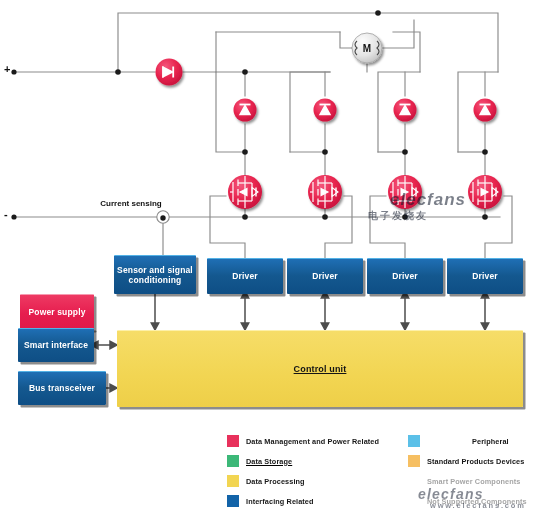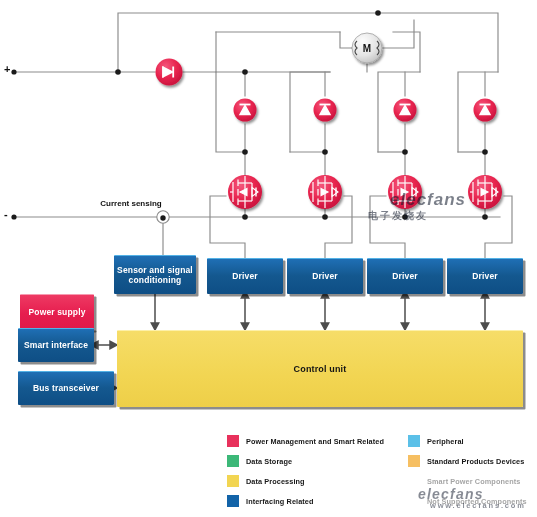--- a/index.html
+++ b/index.html
@@ -49,6 +49,7 @@
     border-top: 1.5px solid #fdf0a8;
     color: #141414;
     font-size: 9px;
+    text-decoration: underline;
   }
   .blk span { display: block; padding: 0 3px; }
 

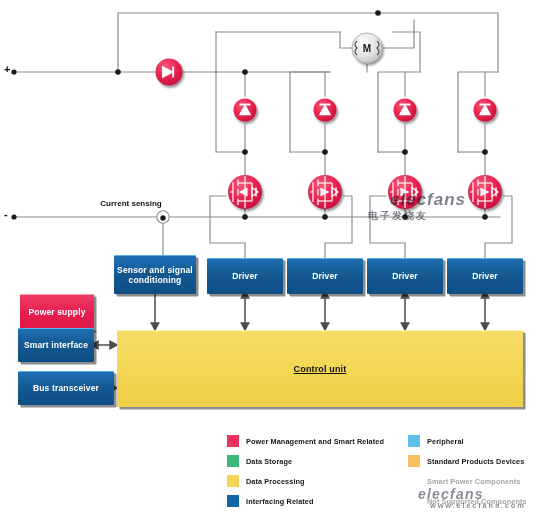--- a/index.html
+++ b/index.html
@@ -409,7 +409,7 @@
   <div class="blk blue" style="left:18px; top:328px; width:76px; height:34px;">
     <span>Smart interface</span>
   </div>
-  <div class="blk blue" style="left:18px; top:371px; width:96px; height:34px;">
+  <div class="blk blue" style="left:18px; top:371px; width:88px; height:34px;">
     <span>Bus transceiver</span>
   </div>
 

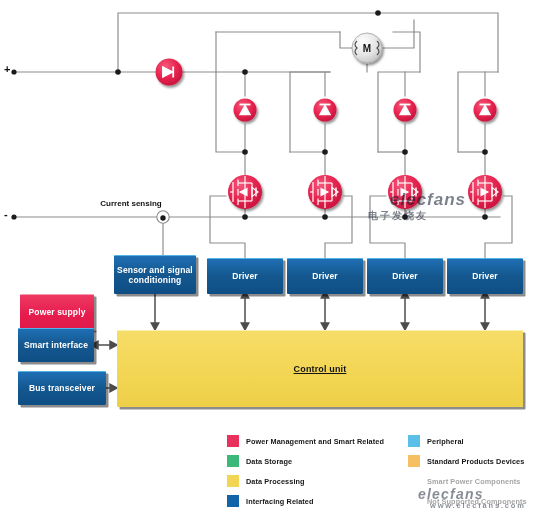--- a/index.html
+++ b/index.html
@@ -420,7 +420,7 @@
   <div id="legend">
     <div class="lgrow" style="left:227px; top:4px;">
       <div class="lgsw" style="background:#e8315c"></div>
-      <div class="lgtxt">Power Management and Smart Related</div>
+      <div class="lgtxt">Data Management and Power Related</div>
     </div>
     <div class="lgrow" style="left:227px; top:24px;">
       <div class="lgsw" style="background:#3cb878"></div>

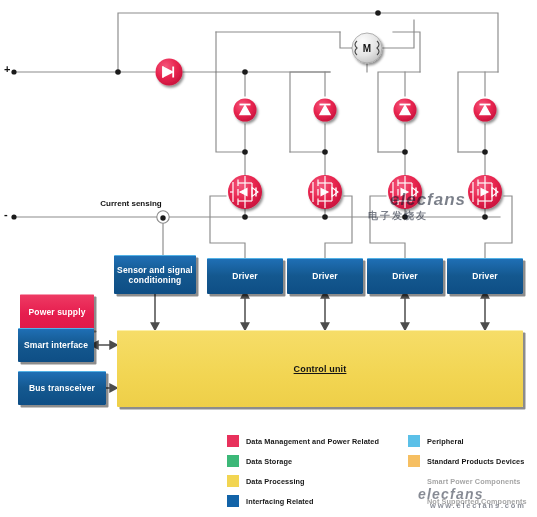--- a/index.html
+++ b/index.html
@@ -435,7 +435,7 @@
       <div class="lgtxt">Interfacing Related</div>
     </div>
 
-    <div class="lgrow" style="left:408px; top:4px;">
+    <div class="lgrow" style="left:408px; top:4px;gap:45px;">
       <div class="lgsw" style="background:#5bc0e8"></div>
       <div class="lgtxt">Peripheral</div>
     </div>

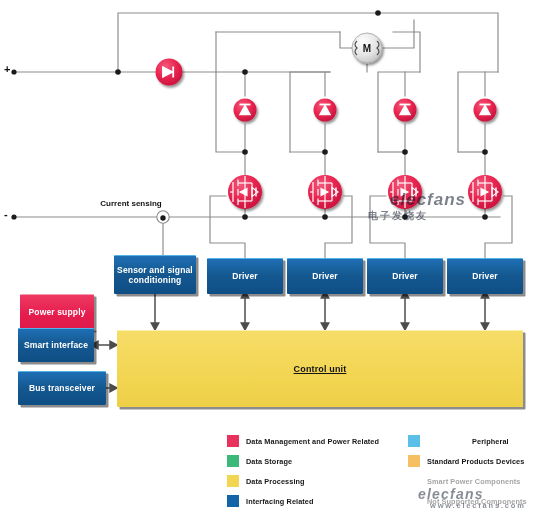--- a/index.html
+++ b/index.html
@@ -422,7 +422,7 @@
       <div class="lgsw" style="background:#e8315c"></div>
       <div class="lgtxt">Data Management and Power Related</div>
     </div>
-    <div class="lgrow" style="left:227px; top:24px;">
+    <div class="lgrow" style="left:227px; top:24px;text-decoration:underline;">
       <div class="lgsw" style="background:#3cb878"></div>
       <div class="lgtxt">Data Storage</div>
     </div>

